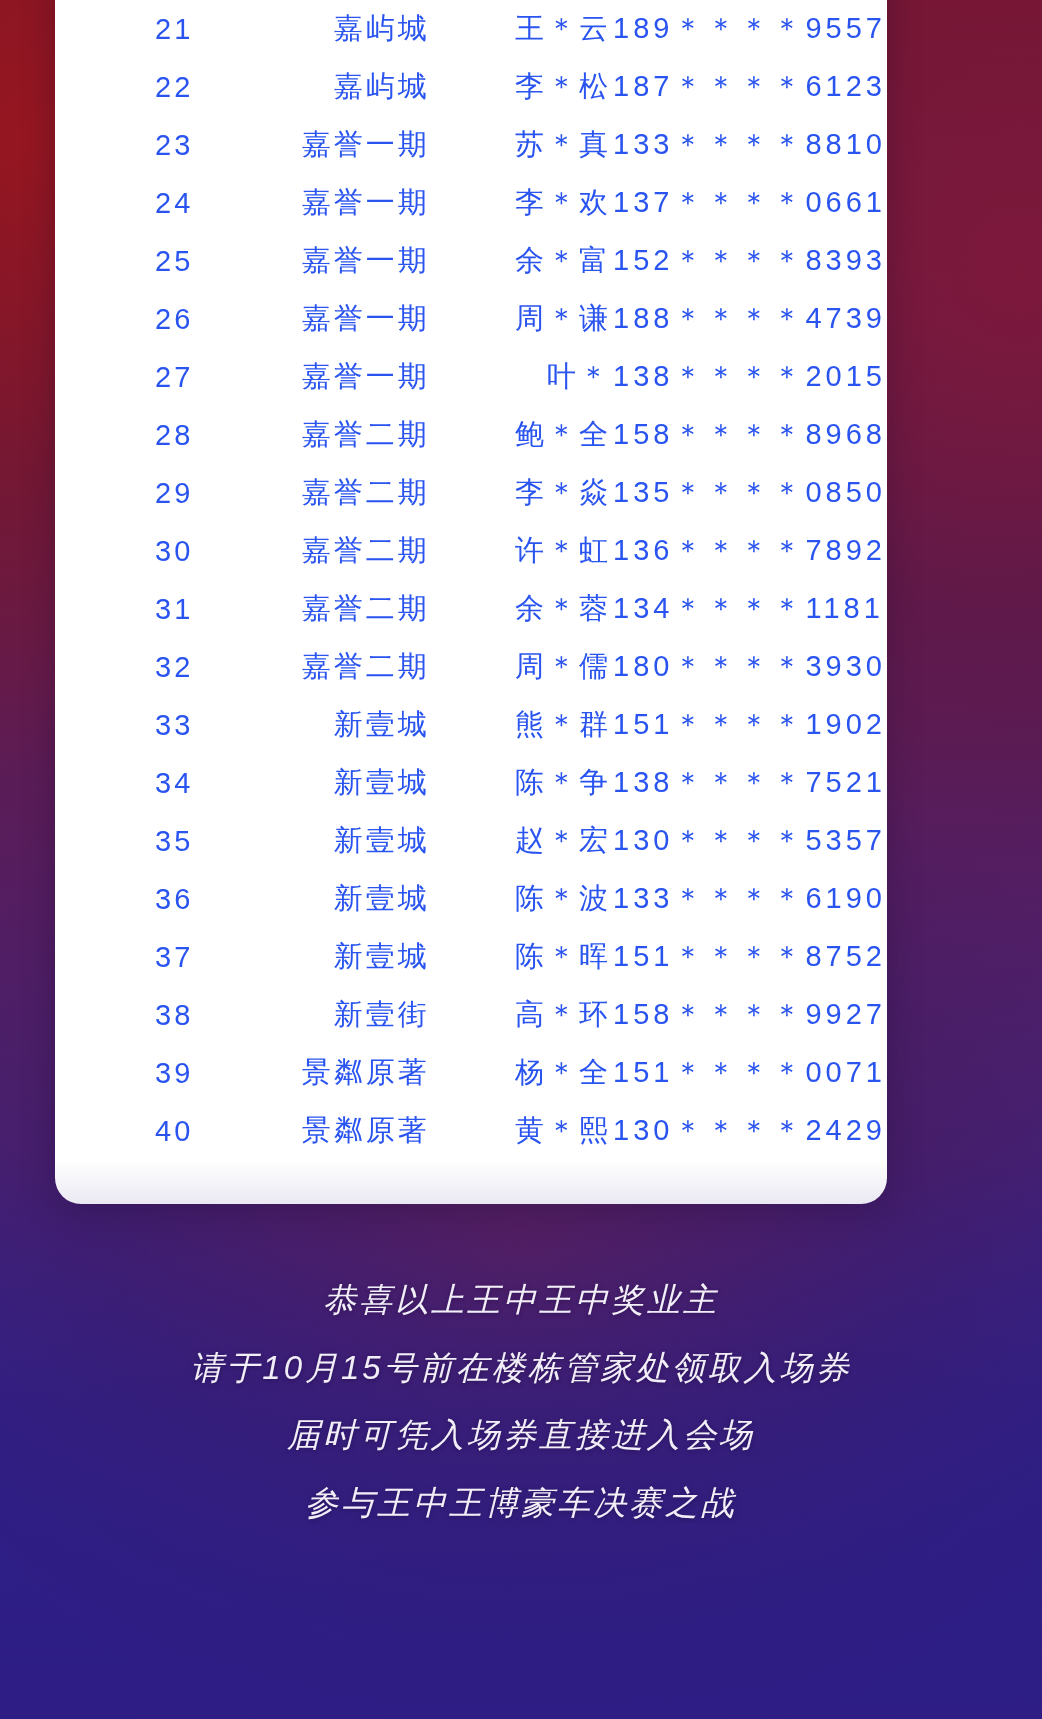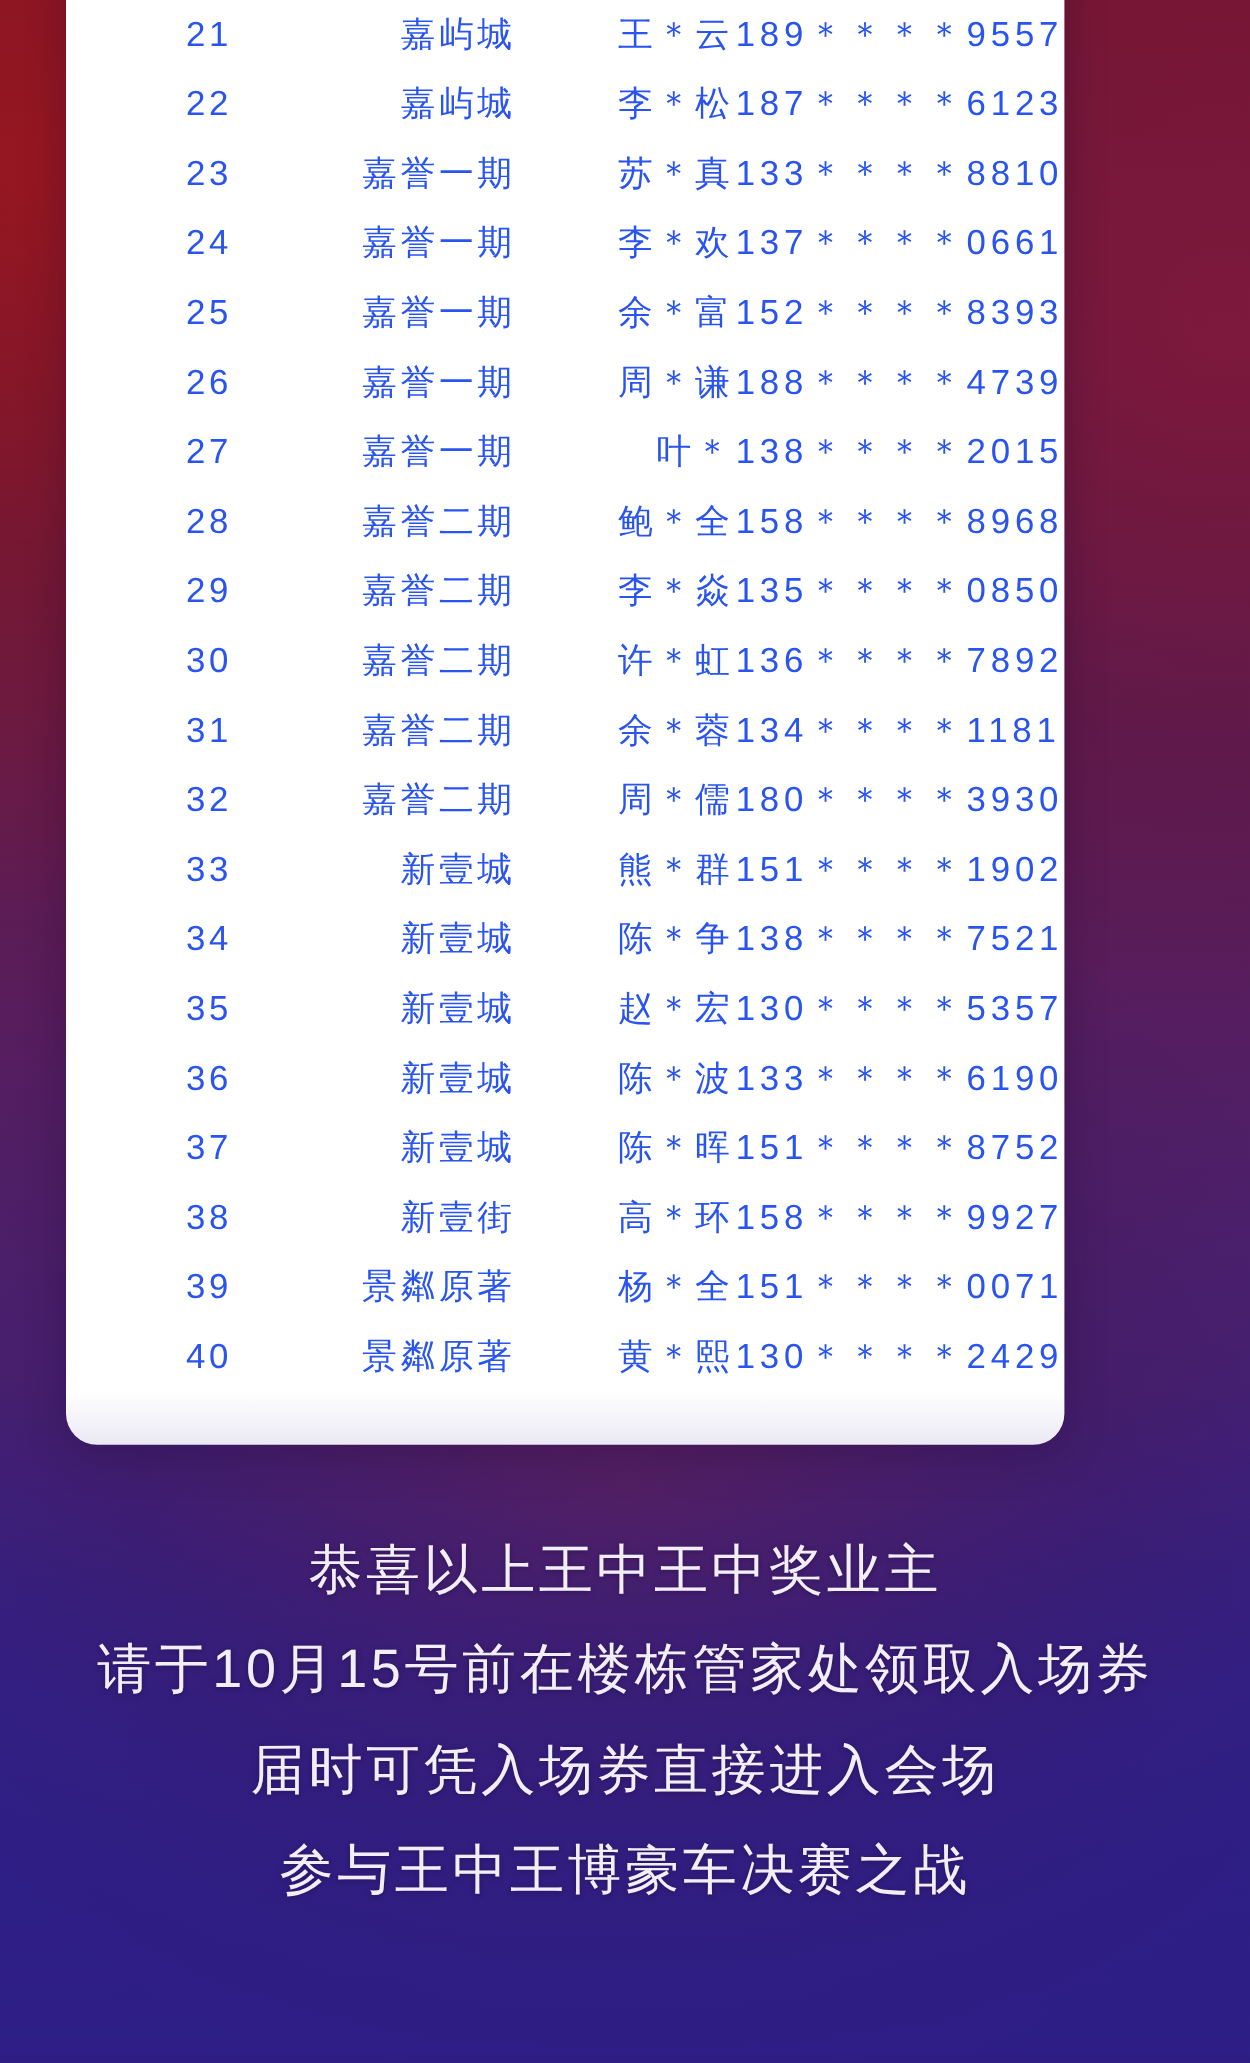--- a/index.html
+++ b/index.html
@@ -92,10 +92,11 @@
   .footer p {
     margin: 0 0 24px 0;
     color: #f2eef8;
-    font-size: 45px;
+    font-size: 33px;
     letter-spacing: 3px;
     line-height: 1.32;
     text-shadow: 0 1px 4px rgba(30, 10, 60, 0.5);
+    font-style: italic;
   }
   .footer p:last-child { margin-bottom: 0; }
 </style>

